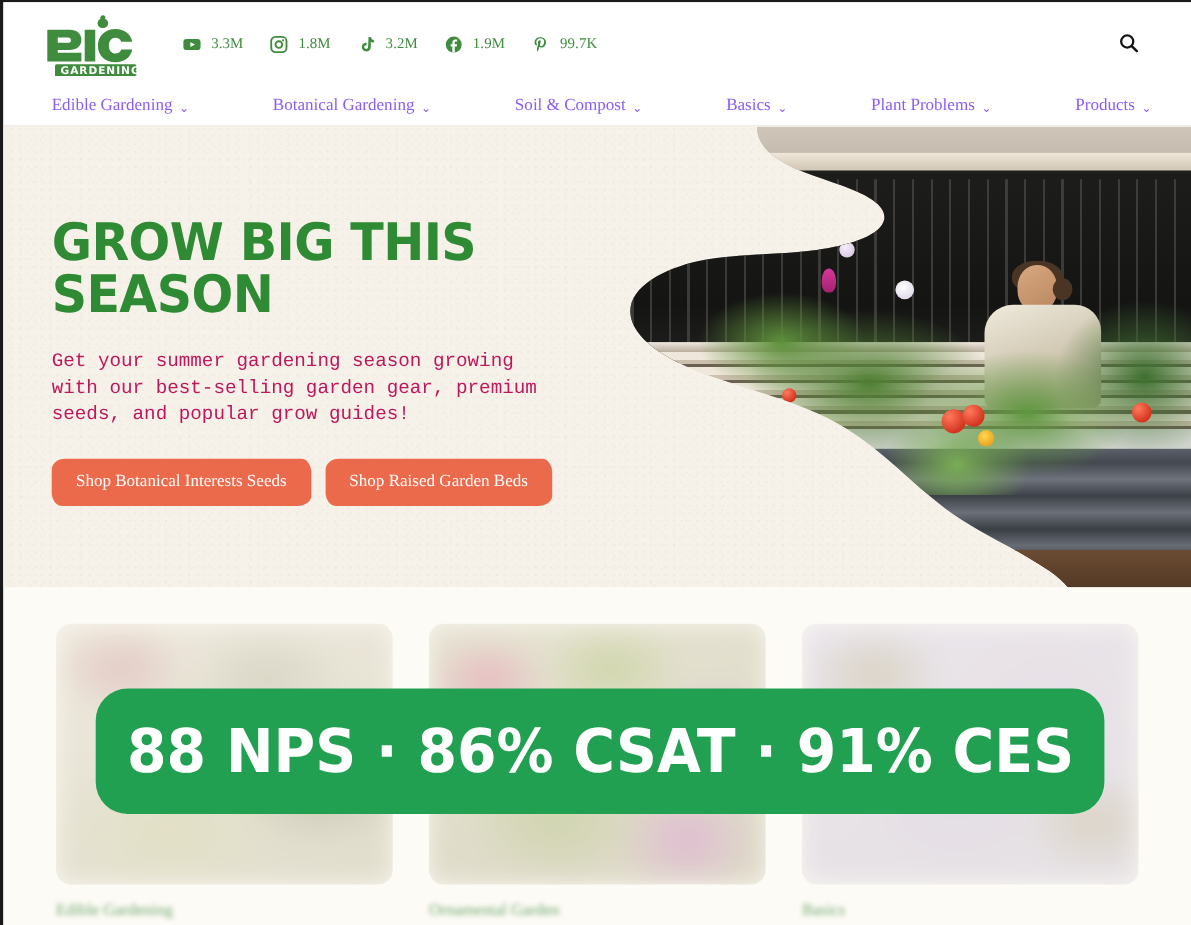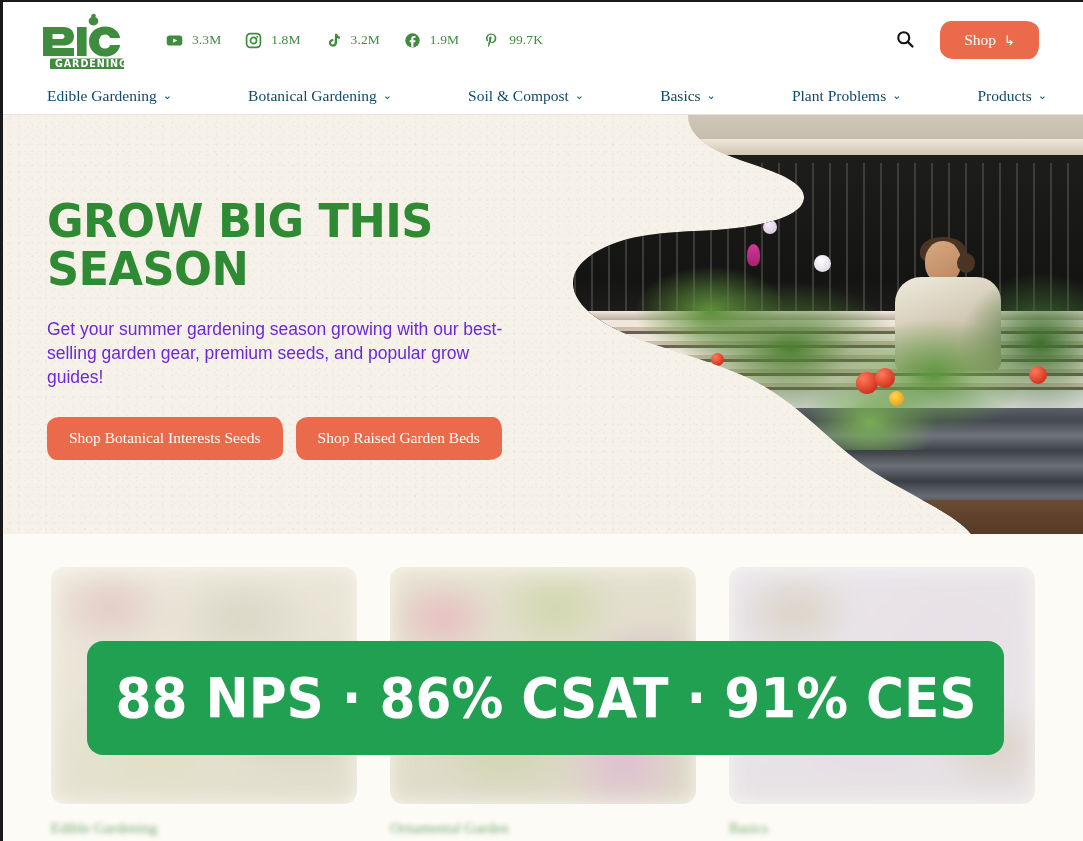--- a/index.html
+++ b/index.html
@@ -423,10 +423,6 @@
             </svg>
           </span>
         </button>
-        <button class="shop-btn">
-          <span>Shop</span>
-          <span class="ext">↳</span>
-        </button>
       </div>
     </div>
 

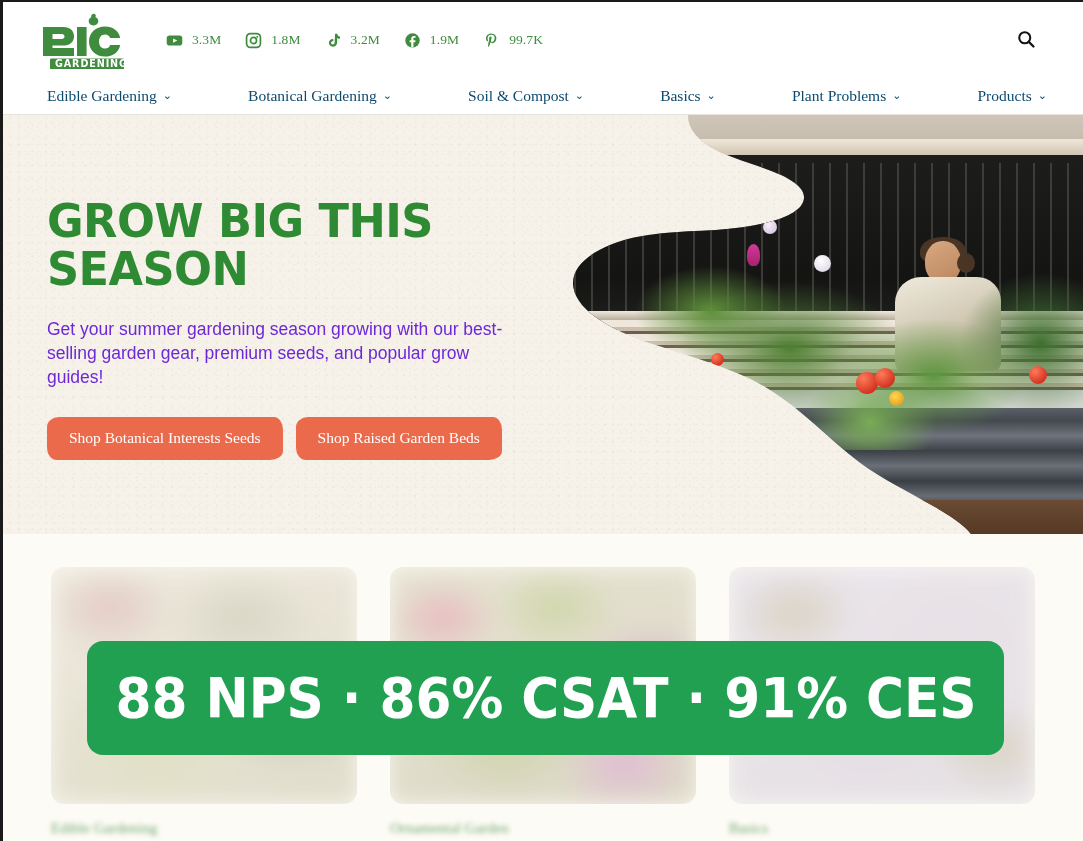--- a/index.html
+++ b/index.html
@@ -89,8 +89,8 @@
   }
   .nav-item {
     font-family: "Liberation Serif", serif;
-    font-size: 15.5px; color: #0c4a6e;
-    display: flex; align-items: center; gap: 6px;
+    font-size: 15.5px; color: #8b5cf6;
+    display: flex; align-items: flex-end; gap: 6px;
     cursor: pointer; white-space: nowrap;
   }
   .nav-item .chev {

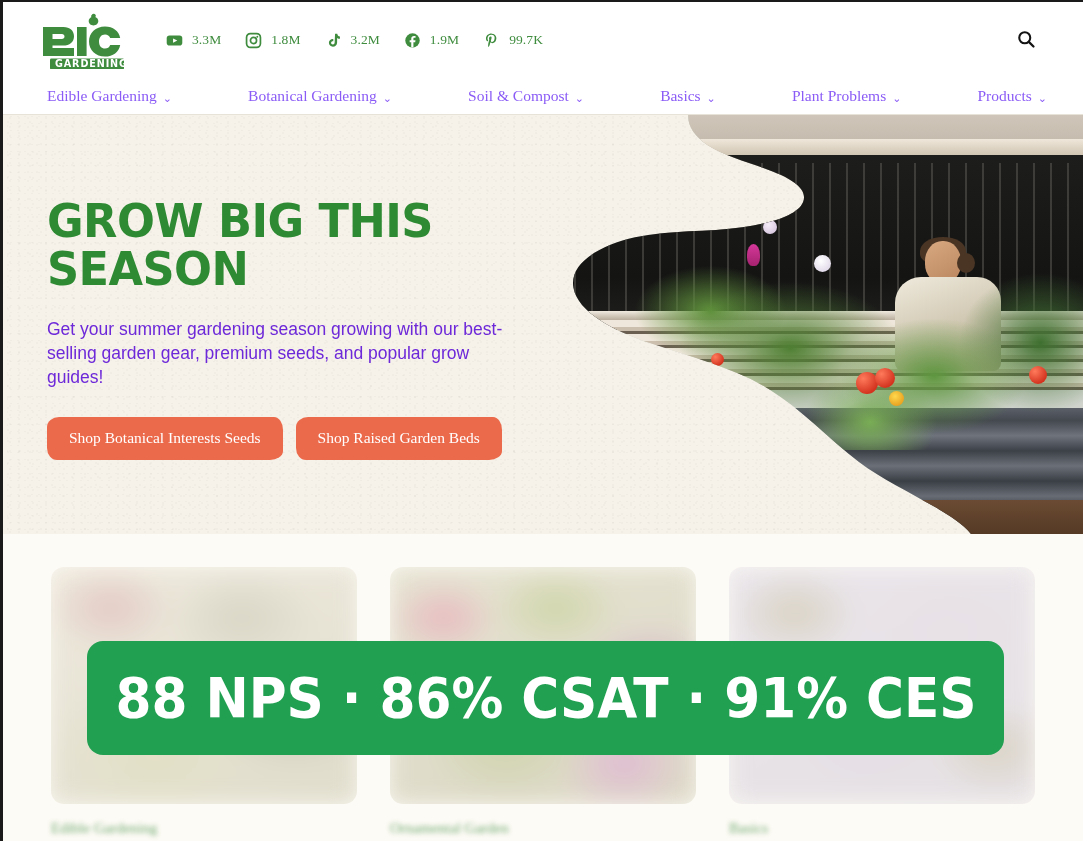--- a/index.html
+++ b/index.html
@@ -132,10 +132,10 @@
   }
   .hero-sub {
     margin-top: 24px;
-    font-family: Liberation Sans, sans-serif;
+    font-family: Liberation Mono, monospace;
     font-size: 17.5px;
     line-height: 24px;
-    color: #6d28d9;
+    color: #be185d;
     width: 470px;
   }
   .hero-ctas { margin-top: 28px; display: flex; gap: 13px; }

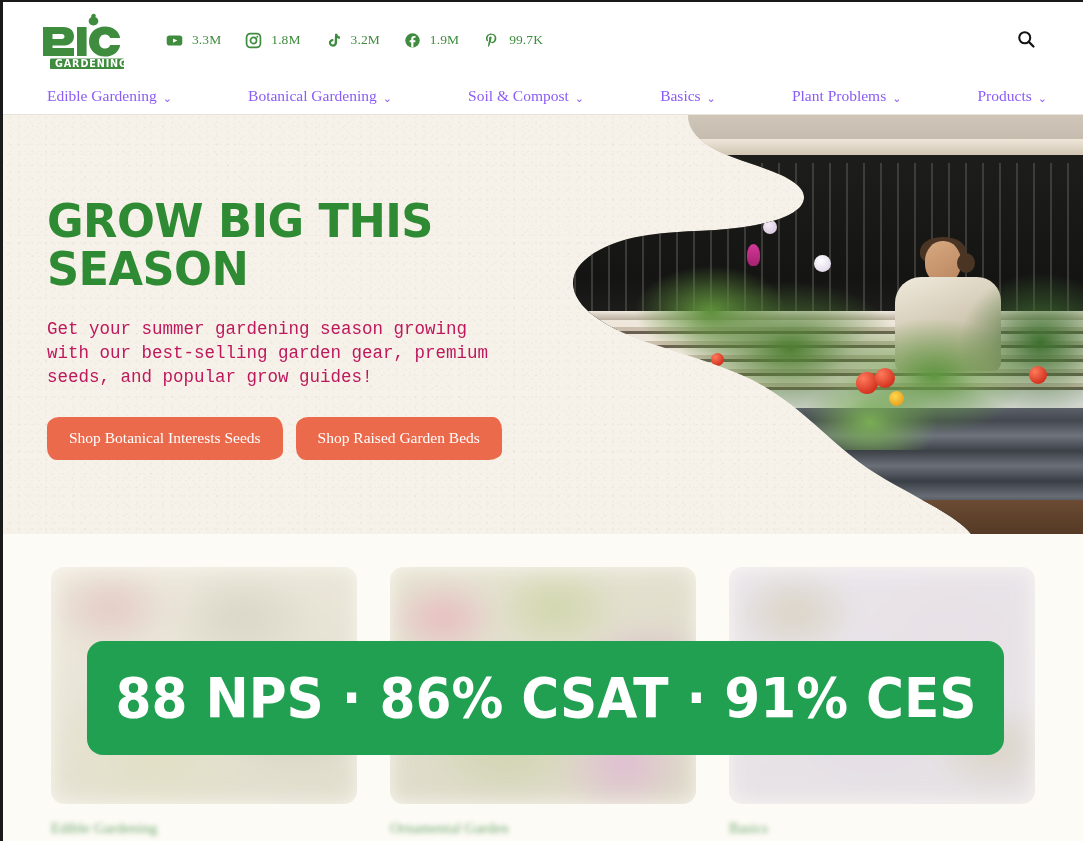--- a/index.html
+++ b/index.html
@@ -300,10 +300,10 @@
   
   .metric-banner {
     position: absolute;
-    left: 84px; top: 639px;
+    left: 84px; top: 624px;
     width: 917px; height: 114px;
     background: #22a052;
-    border-radius: 16px;
+    border-radius: 29px;
     display: flex; align-items: center; justify-content: center;
     z-index: 20;
   }

